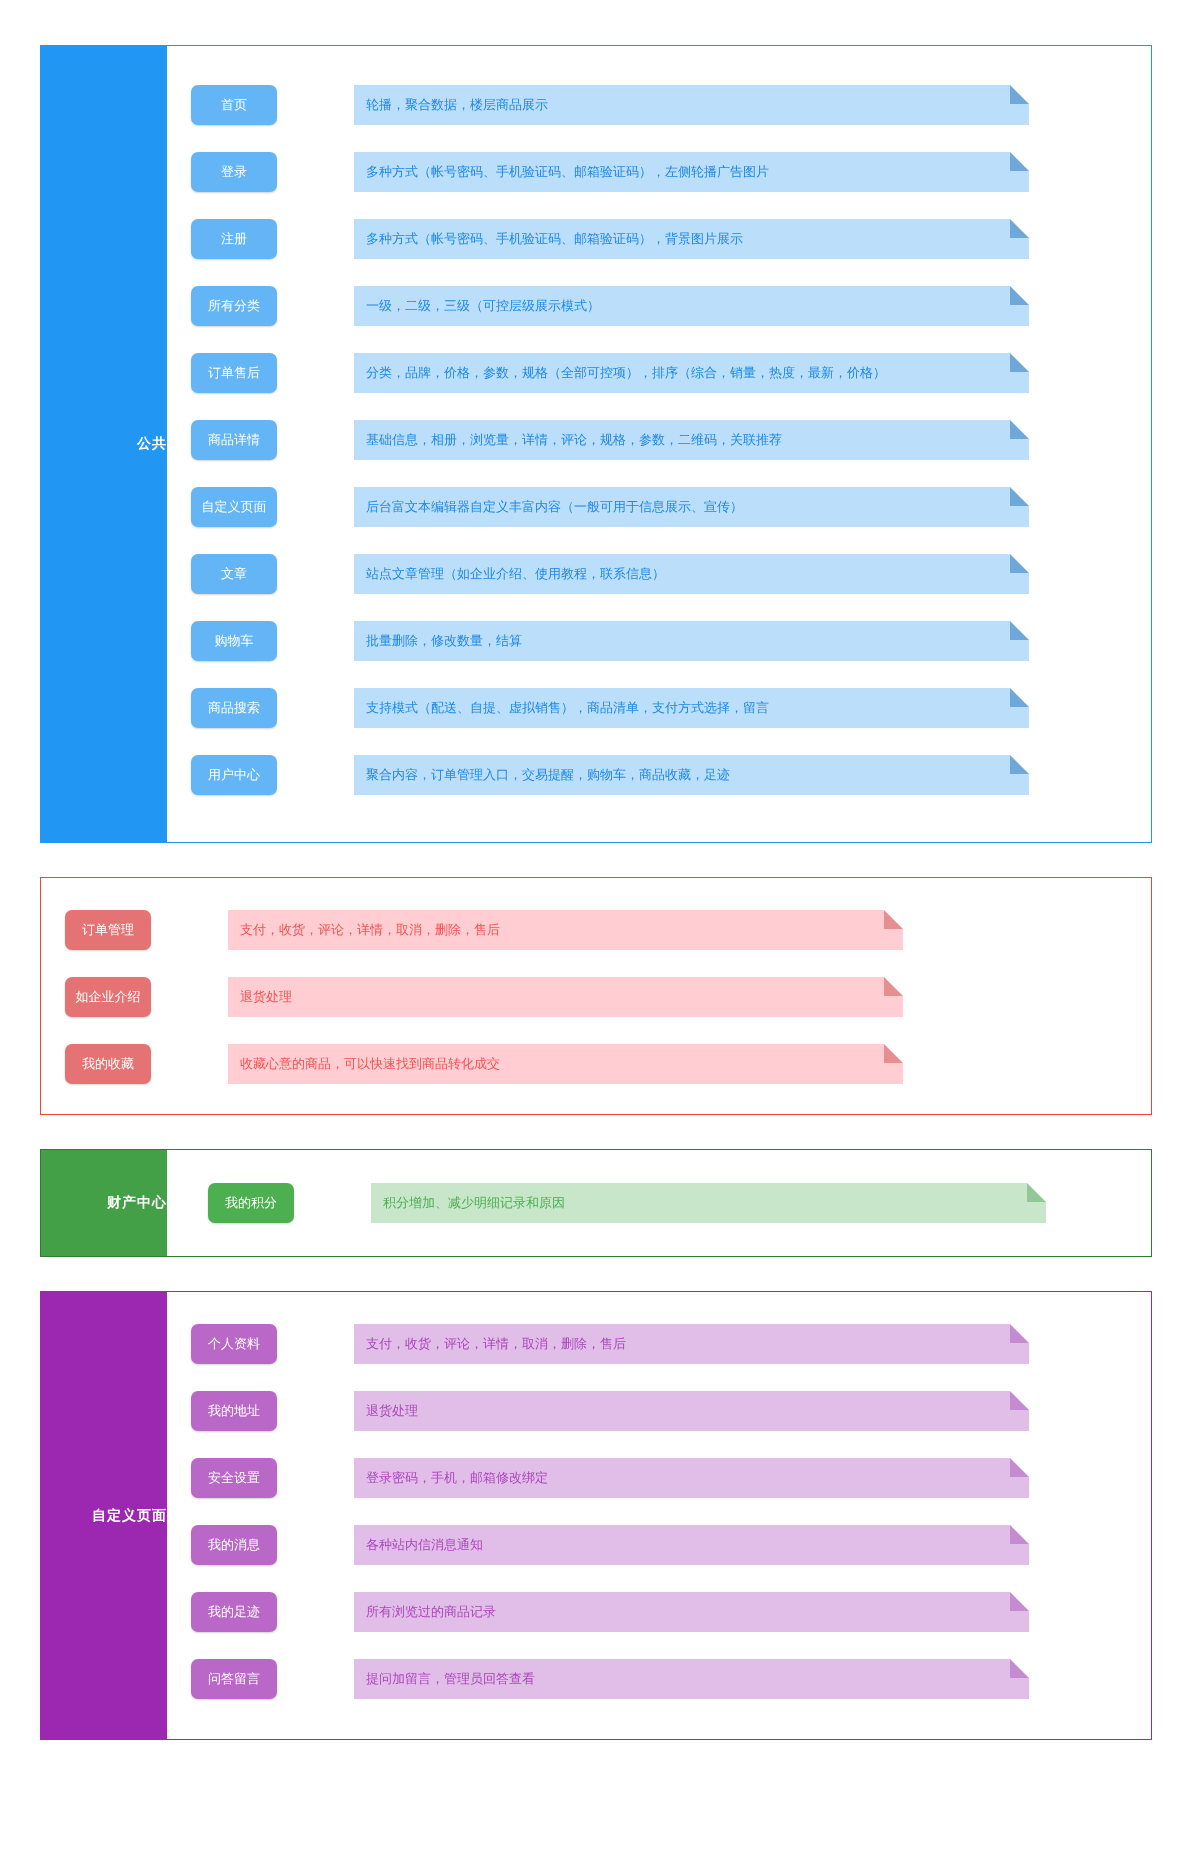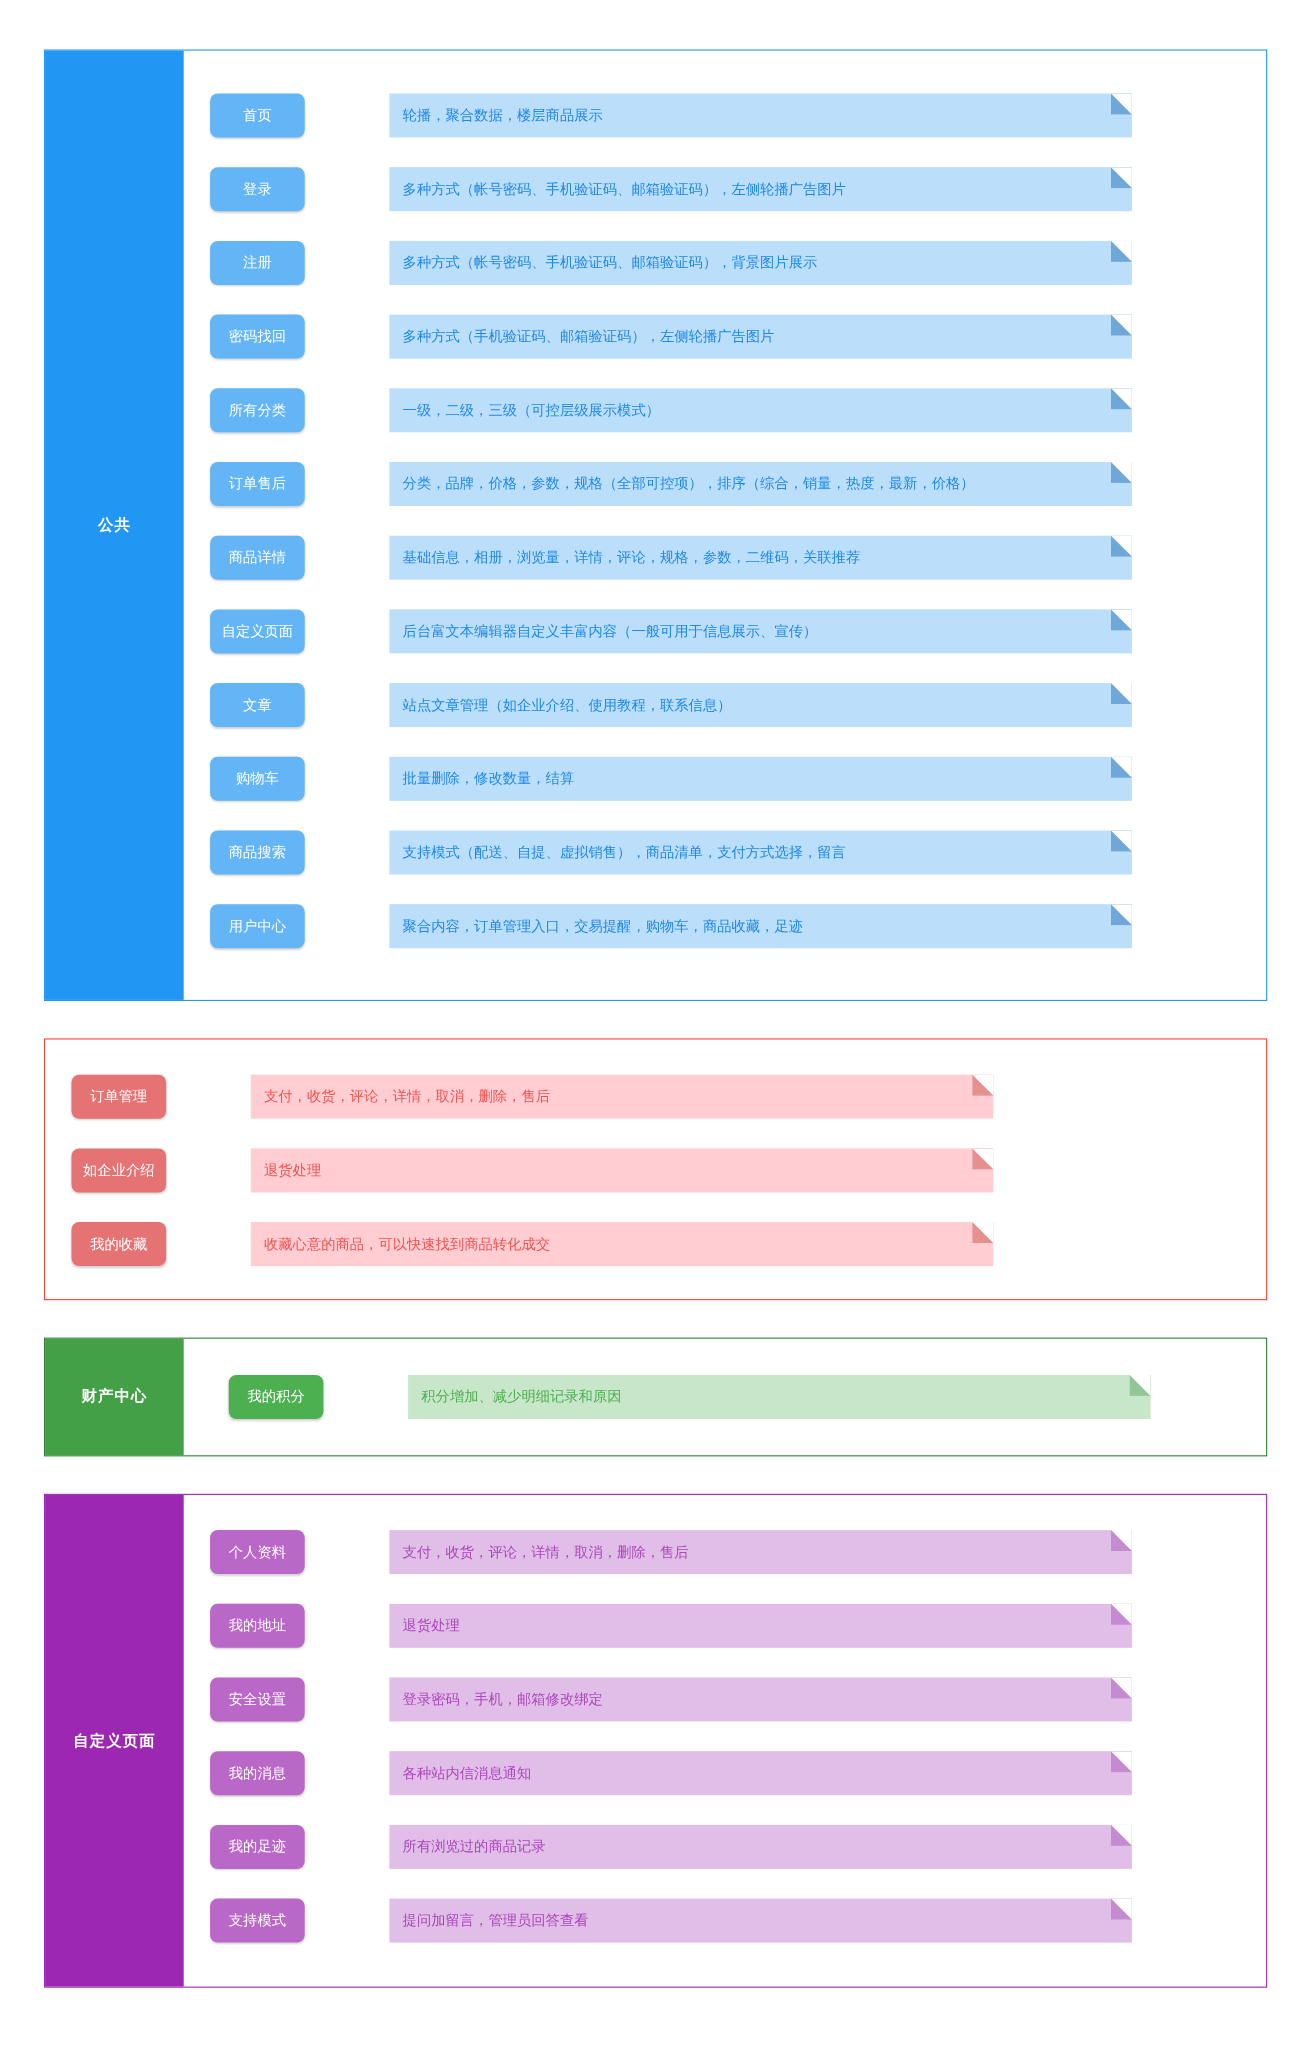--- a/index.html
+++ b/index.html
@@ -73,10 +73,6 @@
       <div class="row">
         <div class="btn">注册</div>
         <div class="note"><span>多种方式（帐号密码、手机验证码、邮箱验证码），背景图片展示</span><span class="fold"></span></div>
-      </div>
-      <div class="row">
-        <div class="btn">密码找回</div>
-        <div class="note"><span>多种方式（手机验证码、邮箱验证码），左侧轮播广告图片</span><span class="fold"></span></div>
       </div>
       <div class="row">
         <div class="btn">所有分类</div>

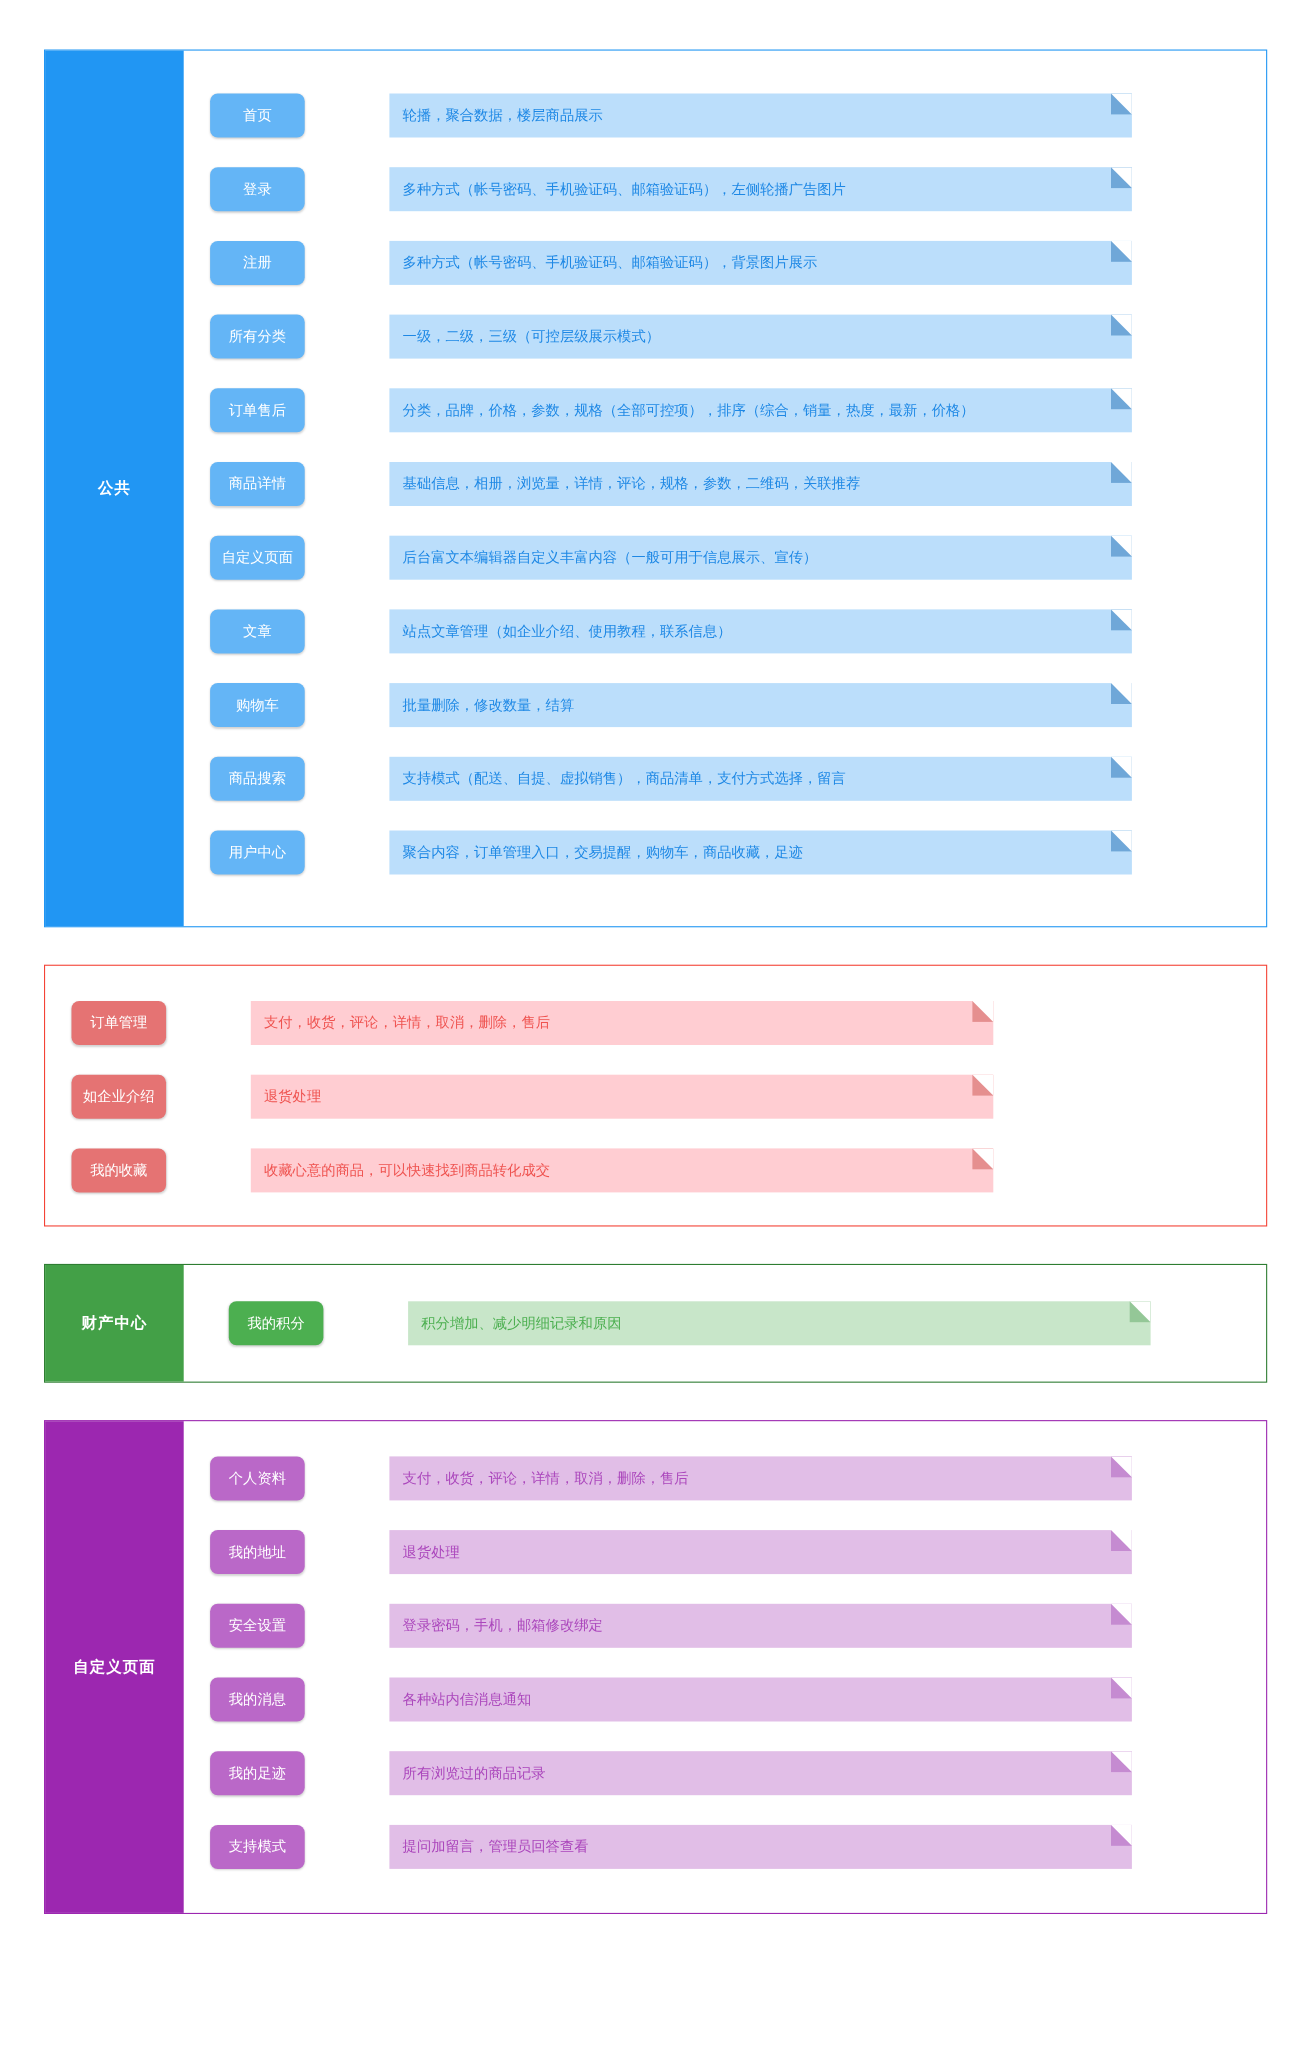--- a/index.html
+++ b/index.html
@@ -17,7 +17,7 @@
   .band {
     width:126px; flex:0 0 126px;
     background:var(--main,#888);
-    display:flex; align-items:center; justify-content:center;font-family:Liberation Serif, serif;
+    display:flex; align-items:center; justify-content:flex-end;font-family:Liberation Serif, serif;
   }
   .band-label {
     color:#ffffff; font-size:14px; font-weight:bold; letter-spacing:1px;

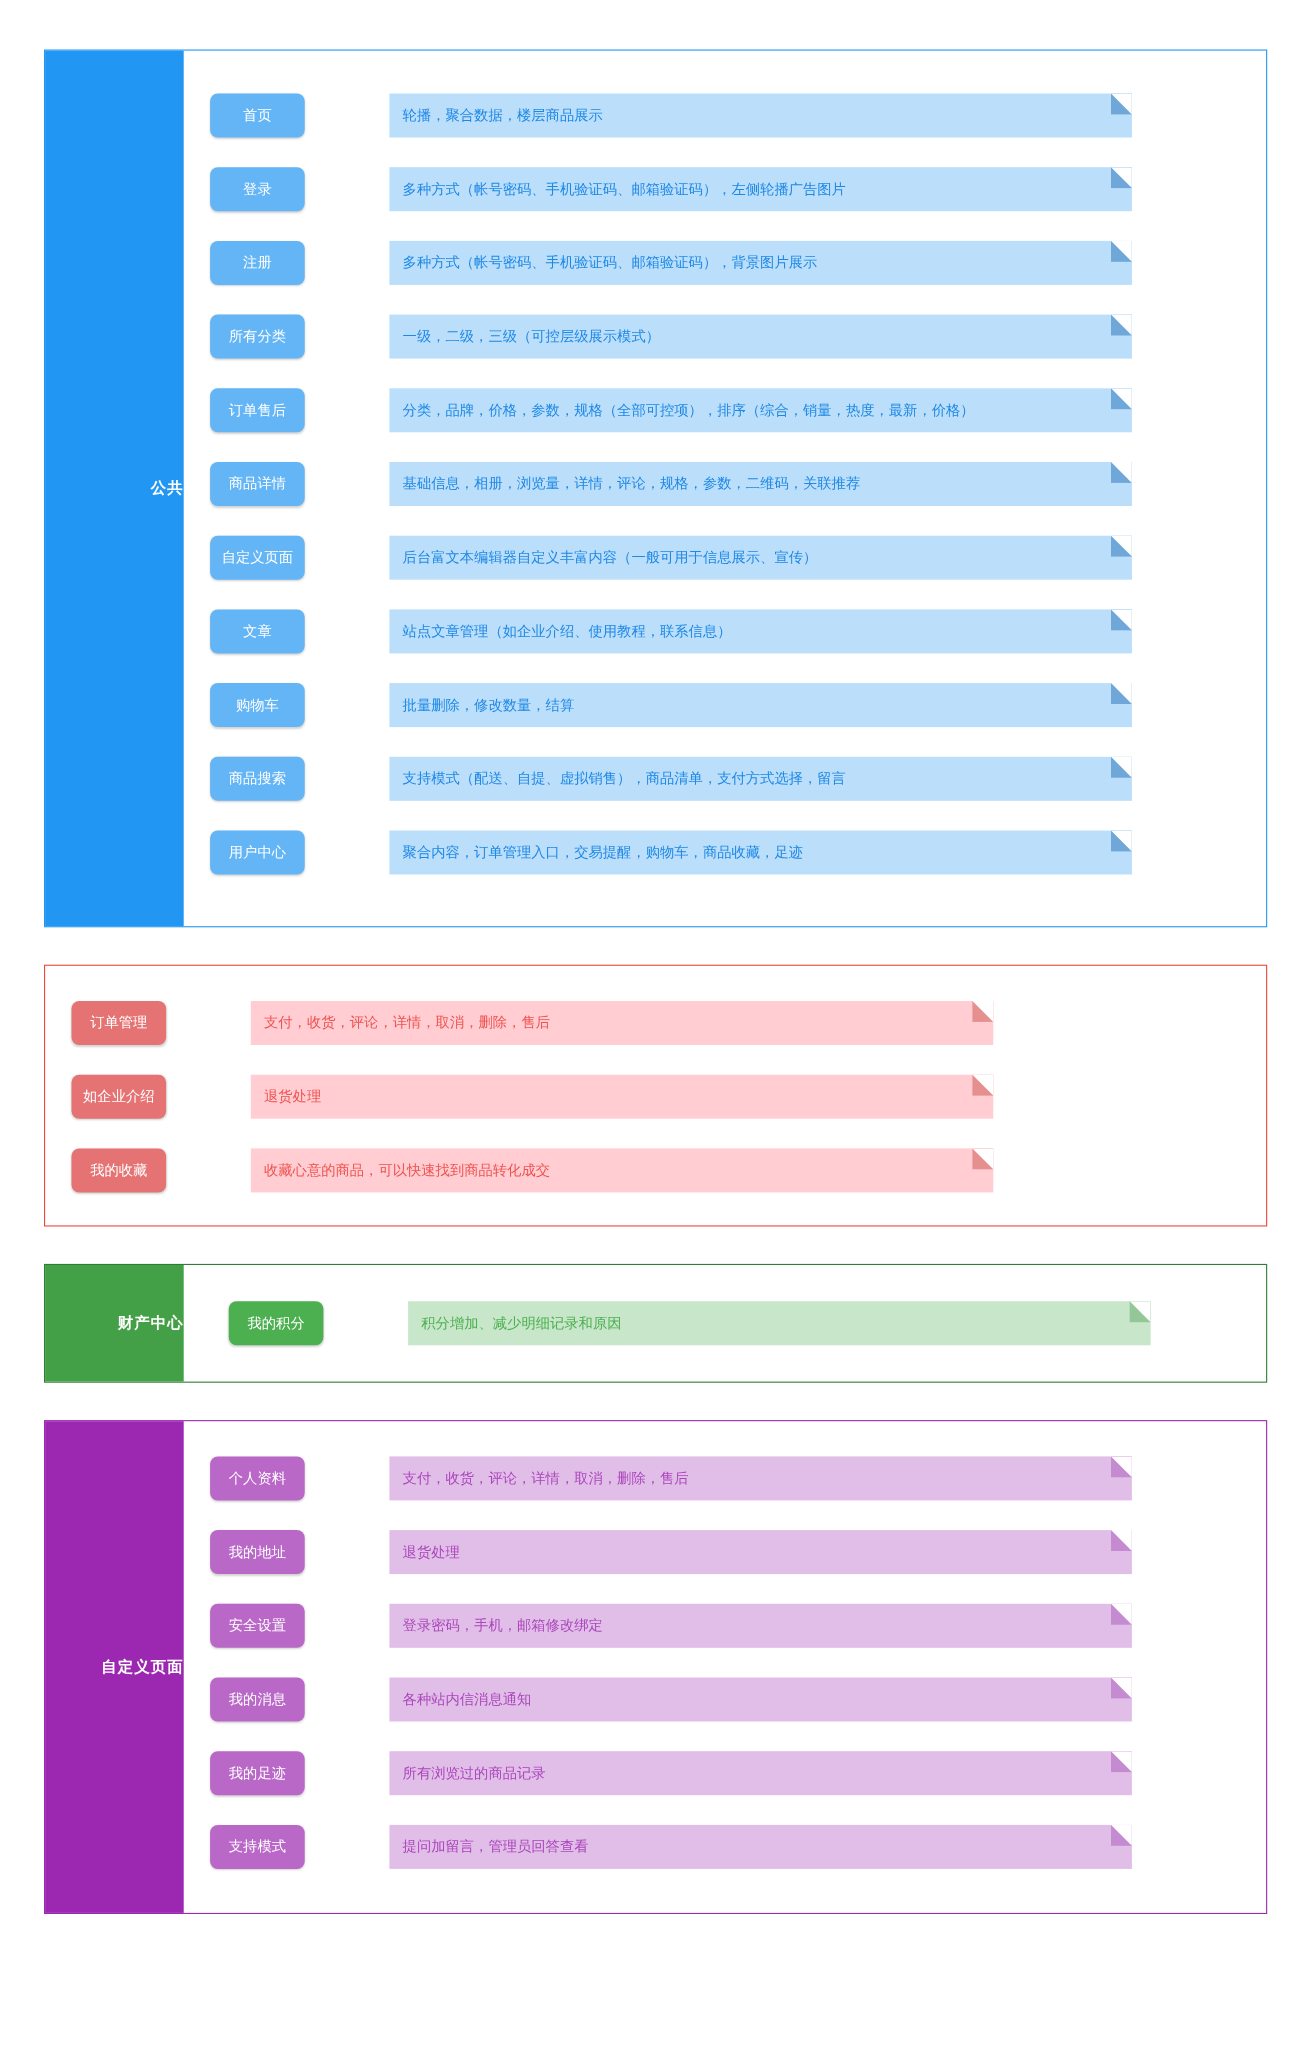--- a/index.html
+++ b/index.html
@@ -164,7 +164,7 @@
         <div class="note"><span>所有浏览过的商品记录</span><span class="fold"></span></div>
       </div>
       <div class="row">
-        <div class="btn">支持模式</div>
+        <div class="btn">问答留言</div>
         <div class="note"><span>提问加留言，管理员回答查看</span><span class="fold"></span></div>
       </div>
     </div>

